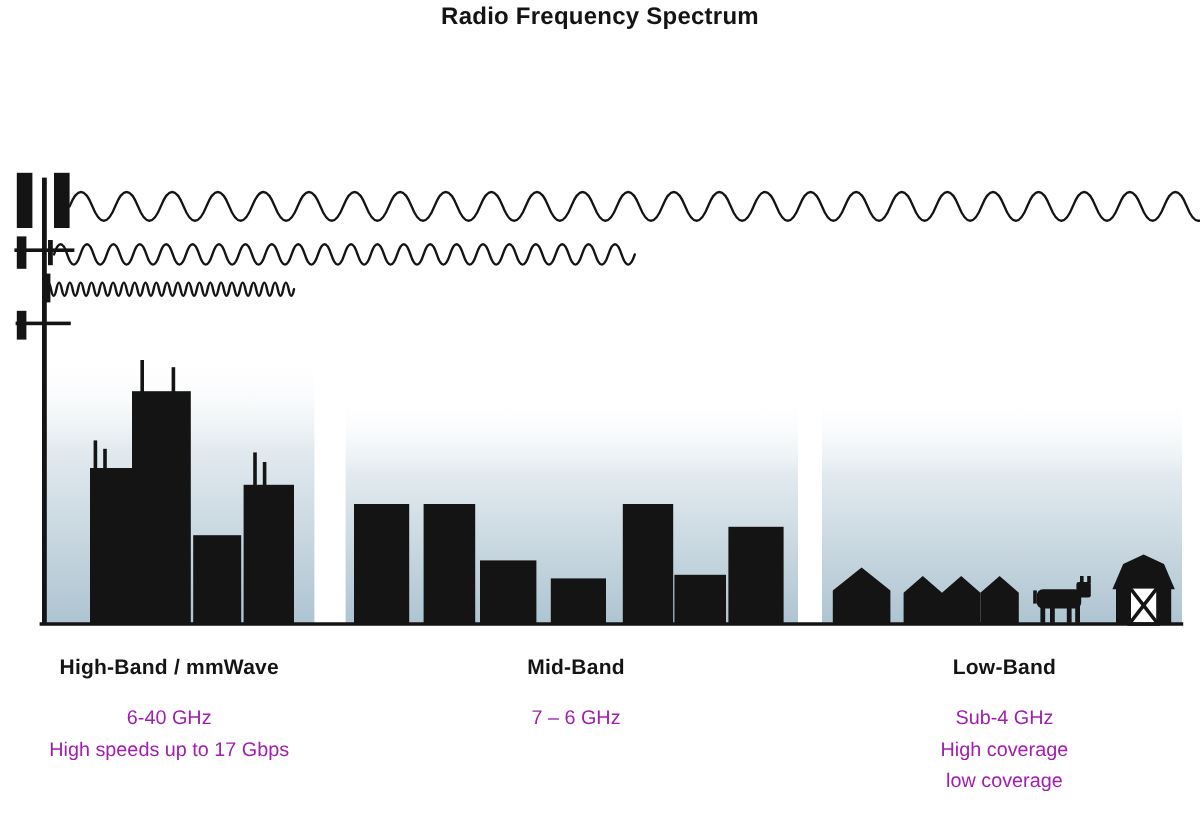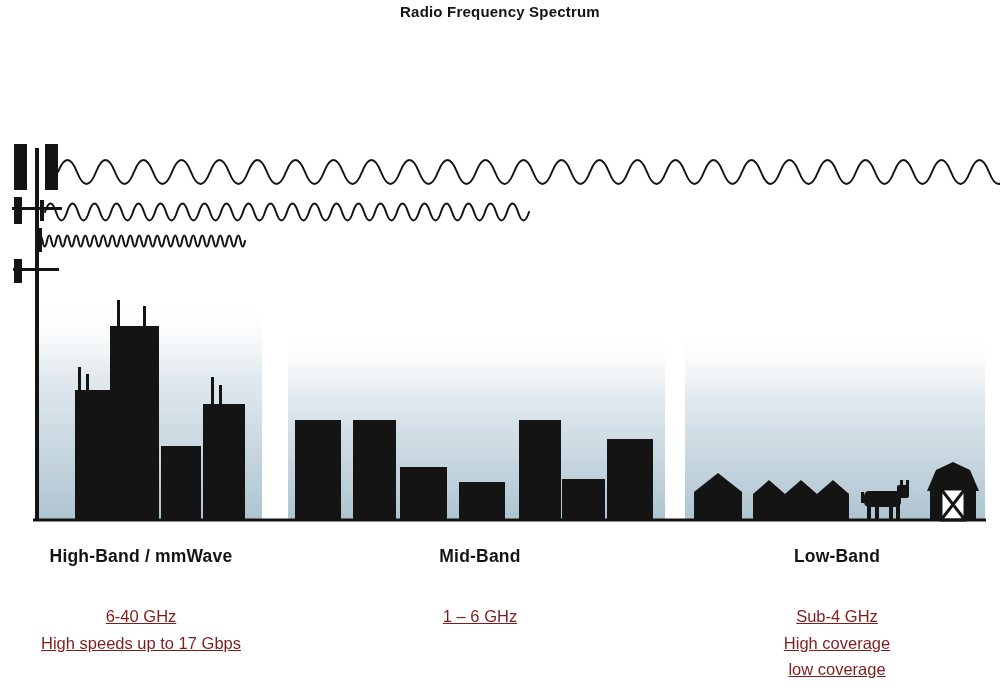--- a/index.html
+++ b/index.html
@@ -11,7 +11,7 @@
   .stage{position:absolute;inset:0;}
   .title{
     position:absolute;top:3px;left:0;width:100%;text-align:center;
-    font-size:15px;font-weight:700;color:#141414;letter-spacing:.2px;
+    font-size:20px;font-weight:700;color:#141414;letter-spacing:.2px;
   }
   .scene{position:absolute;top:0;left:0;}
   .wave{fill:none;stroke:#141414;stroke-width:2;stroke-linecap:round;}

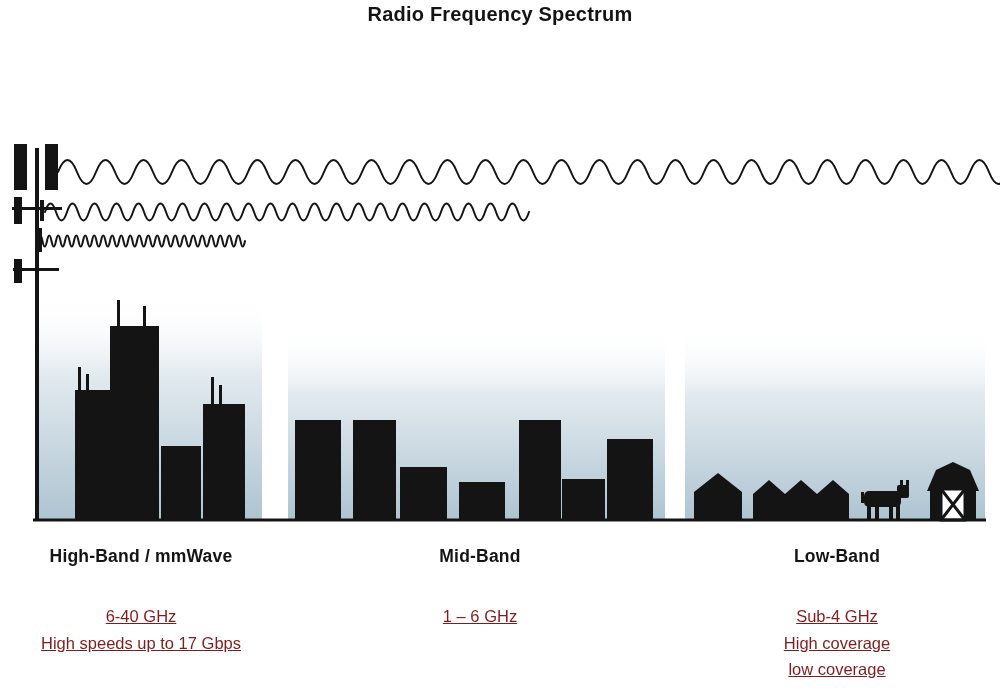--- a/index.html
+++ b/index.html
@@ -20,7 +20,7 @@
   .band-label.mb{left:320px;width:320px;}
   .band-label.lb{left:688px;width:298px;}
   .band-name{
-    font-size:17.5px;font-weight:700;color:#141414;margin-bottom:36px;letter-spacing:.2px;
+    font-size:17.5px;font-weight:700;color:#141414;margin-bottom:18px;letter-spacing:.2px;
   }
   .band-line{font-size:16.5px;color:#7f1d1d;line-height:26.5px;text-decoration:underline;}
 </style>

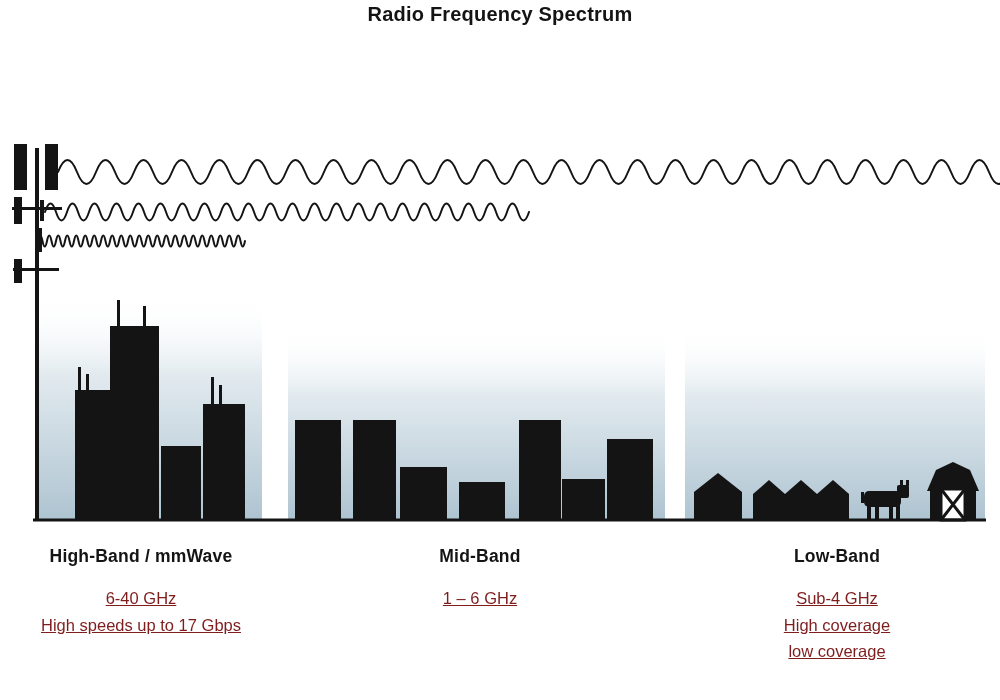--- a/index.html
+++ b/index.html
@@ -22,7 +22,7 @@
   .band-name{
     font-size:17.5px;font-weight:700;color:#141414;margin-bottom:18px;letter-spacing:.2px;
   }
-  .band-line{font-size:16.5px;color:#7f1d1d;line-height:26.5px;text-decoration:underline;}
+  .band-line{font-size:16.5px;color:#a21caf;line-height:26.5px;}
 </style>
 </head>
 <body>

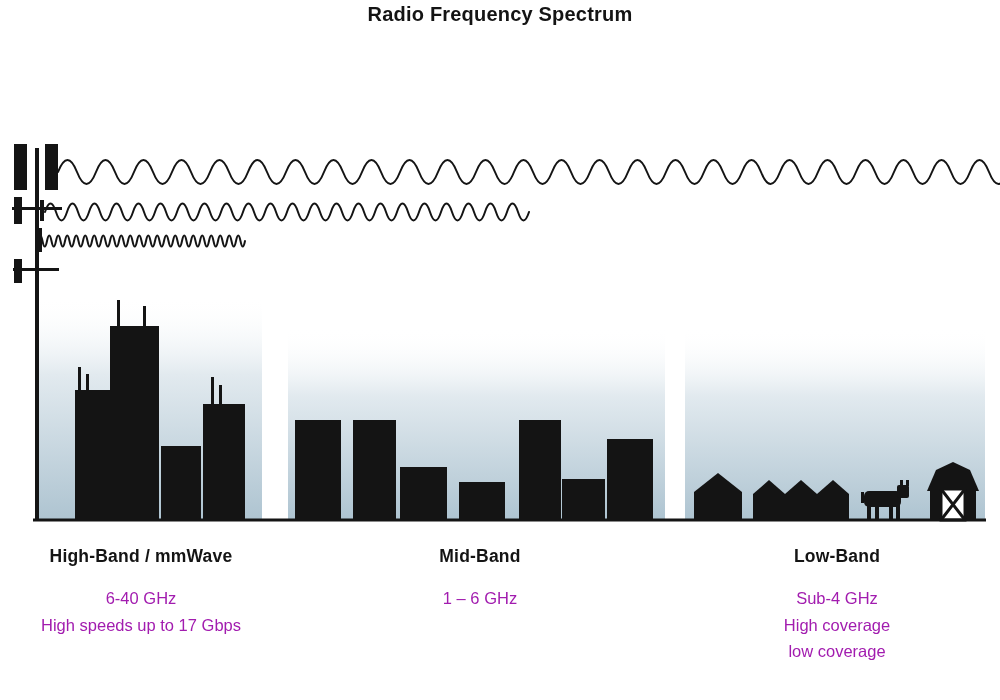--- a/index.html
+++ b/index.html
@@ -119,7 +119,7 @@
 
   <div class="band-label mb">
     <div class="band-name">Mid-Band</div>
-    <div class="band-line">1 – 6 GHz</div>
+    <div class="band-line">7 – 6 GHz</div>
   </div>
 
   <div class="band-label lb">

